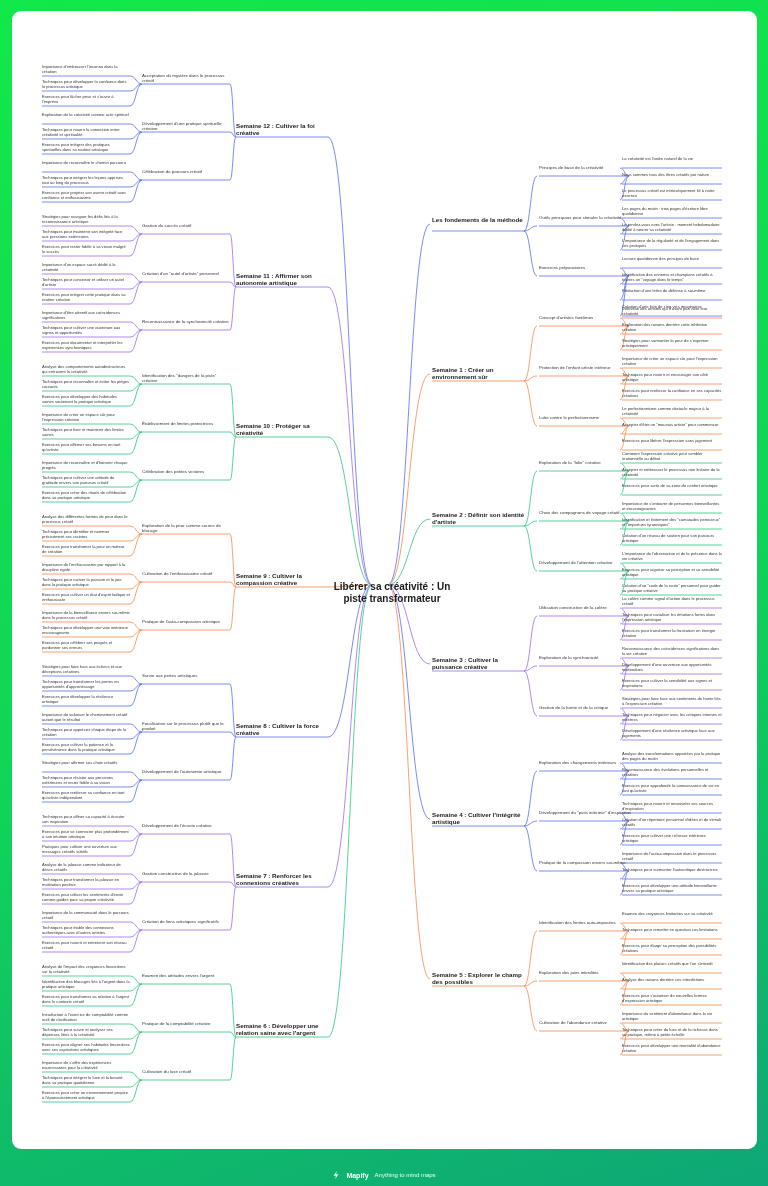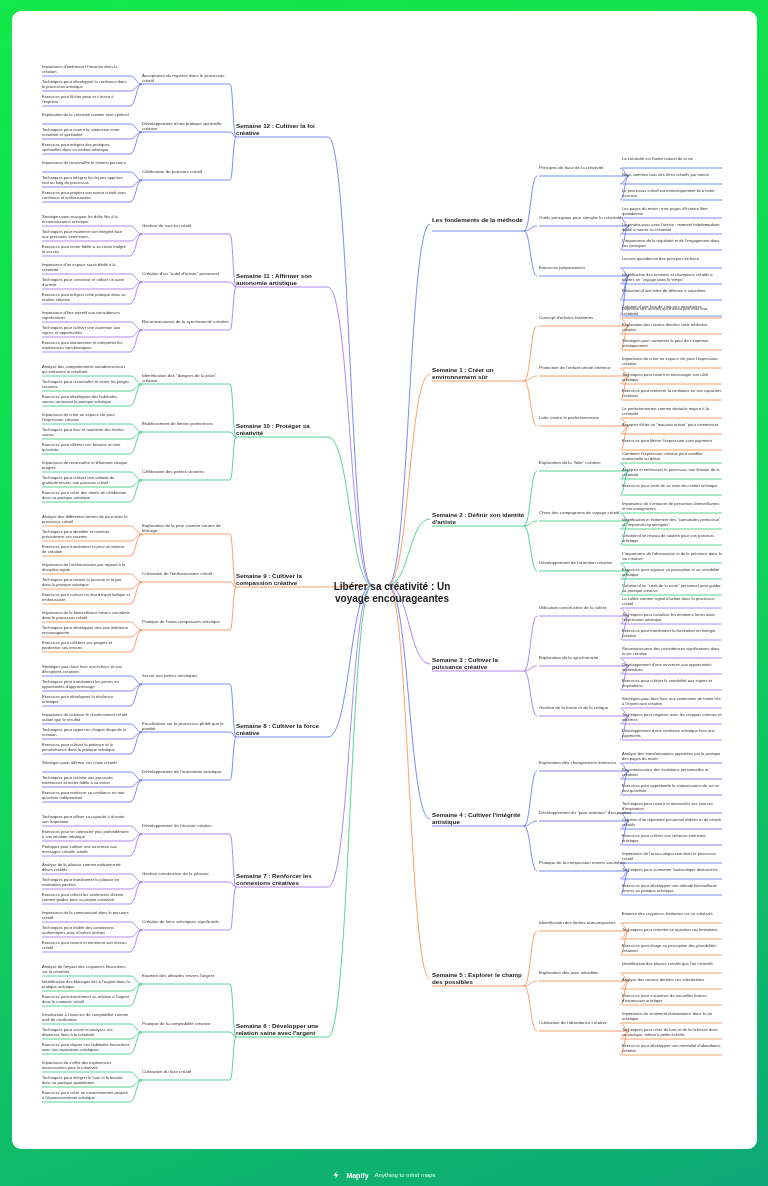--- a/index.html
+++ b/index.html
@@ -375,7 +375,7 @@
       <path d="M118,1091 C124,1091 124,1069 130,1069" stroke="#2fc77e" fill="none" stroke-width="0.8"></path>
       <path d="M30,1091 L118,1091" stroke="#2fc77e" fill="none" stroke-width="0.8"></path>
     </svg>
-  <div class="central">Libérer sa créativité : Un voyage encourageantes</div>
+  <div class="central">Libérer sa créativité : Un piste transformateur</div>
   <div id="nodes">
       <div class="week" style="left: 420px; top: 205px; width: 95px;">Les fondements de la méthode</div>
       <div class="branch" style="left: 527px; top: 154px; width: 95px;">Principes de base de la créativité</div>

